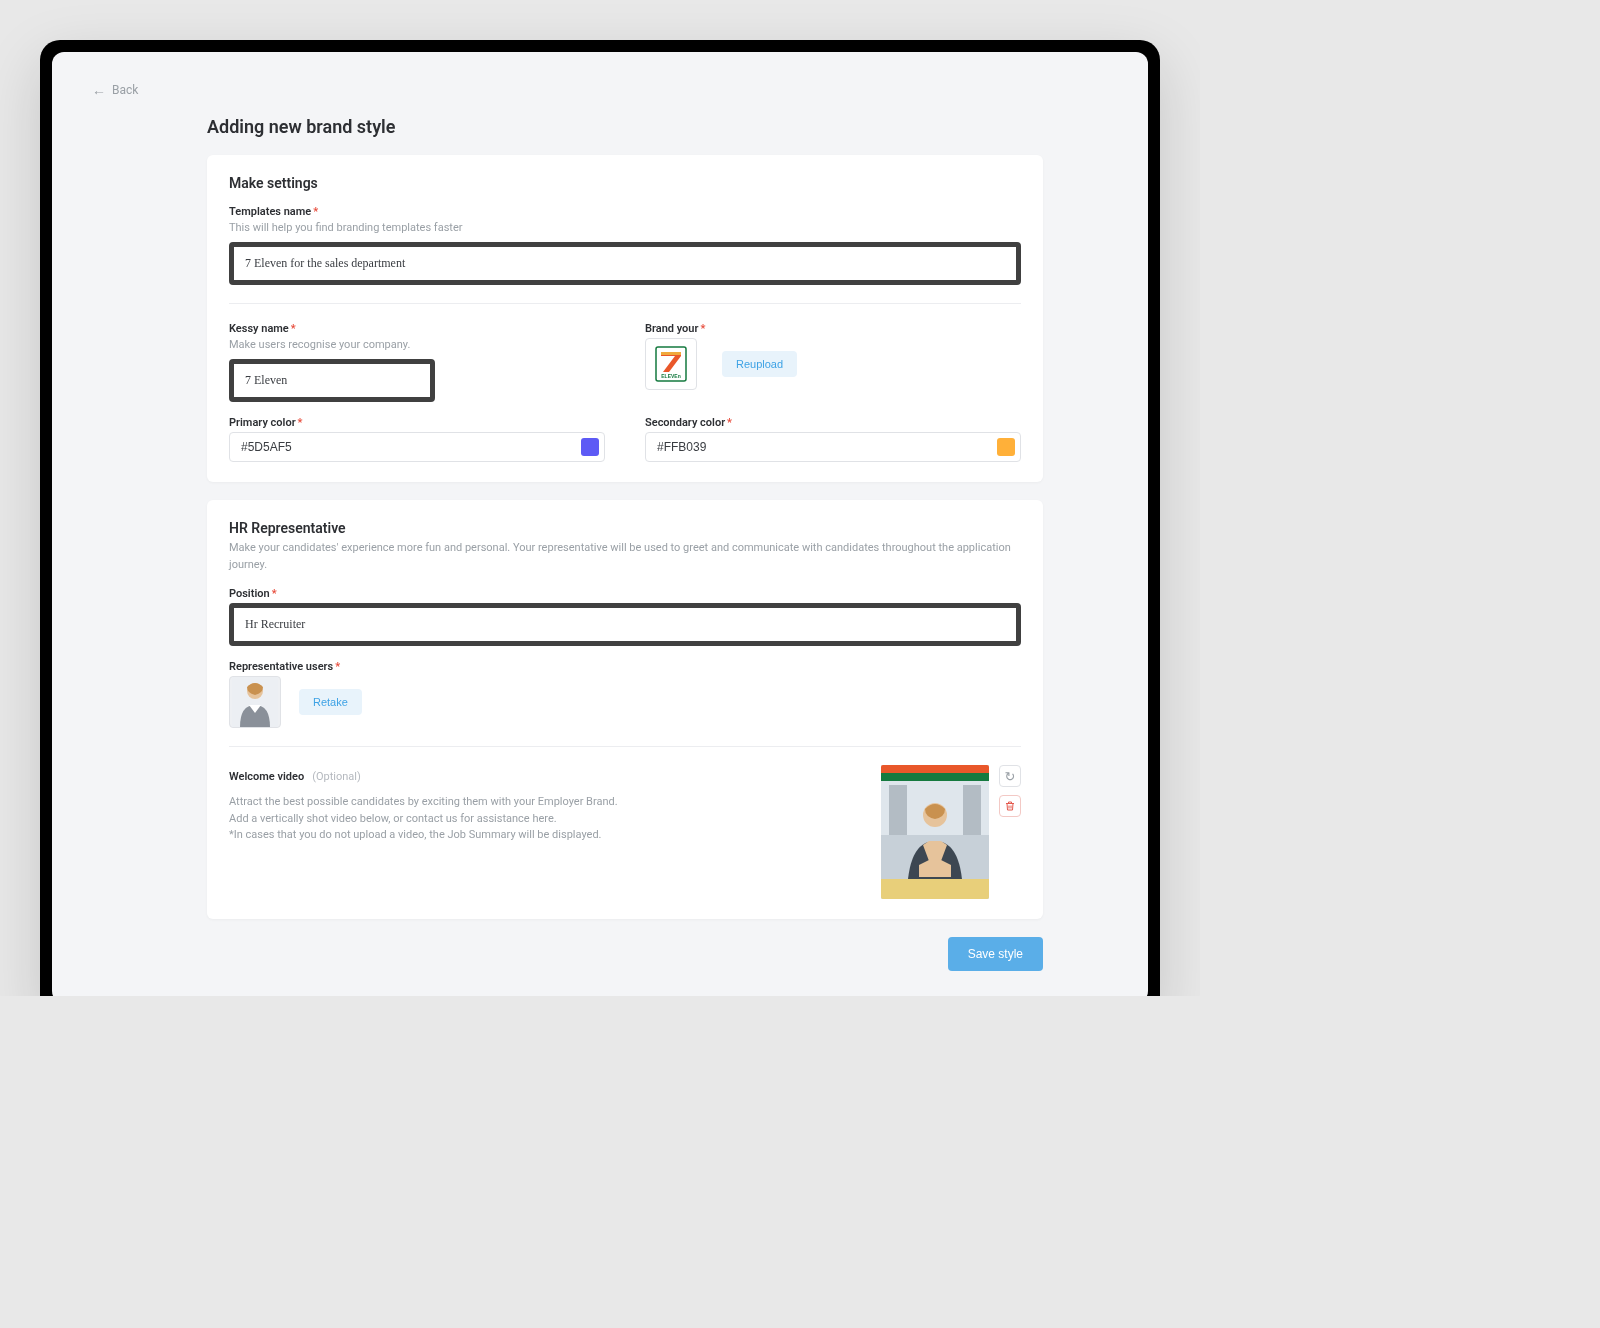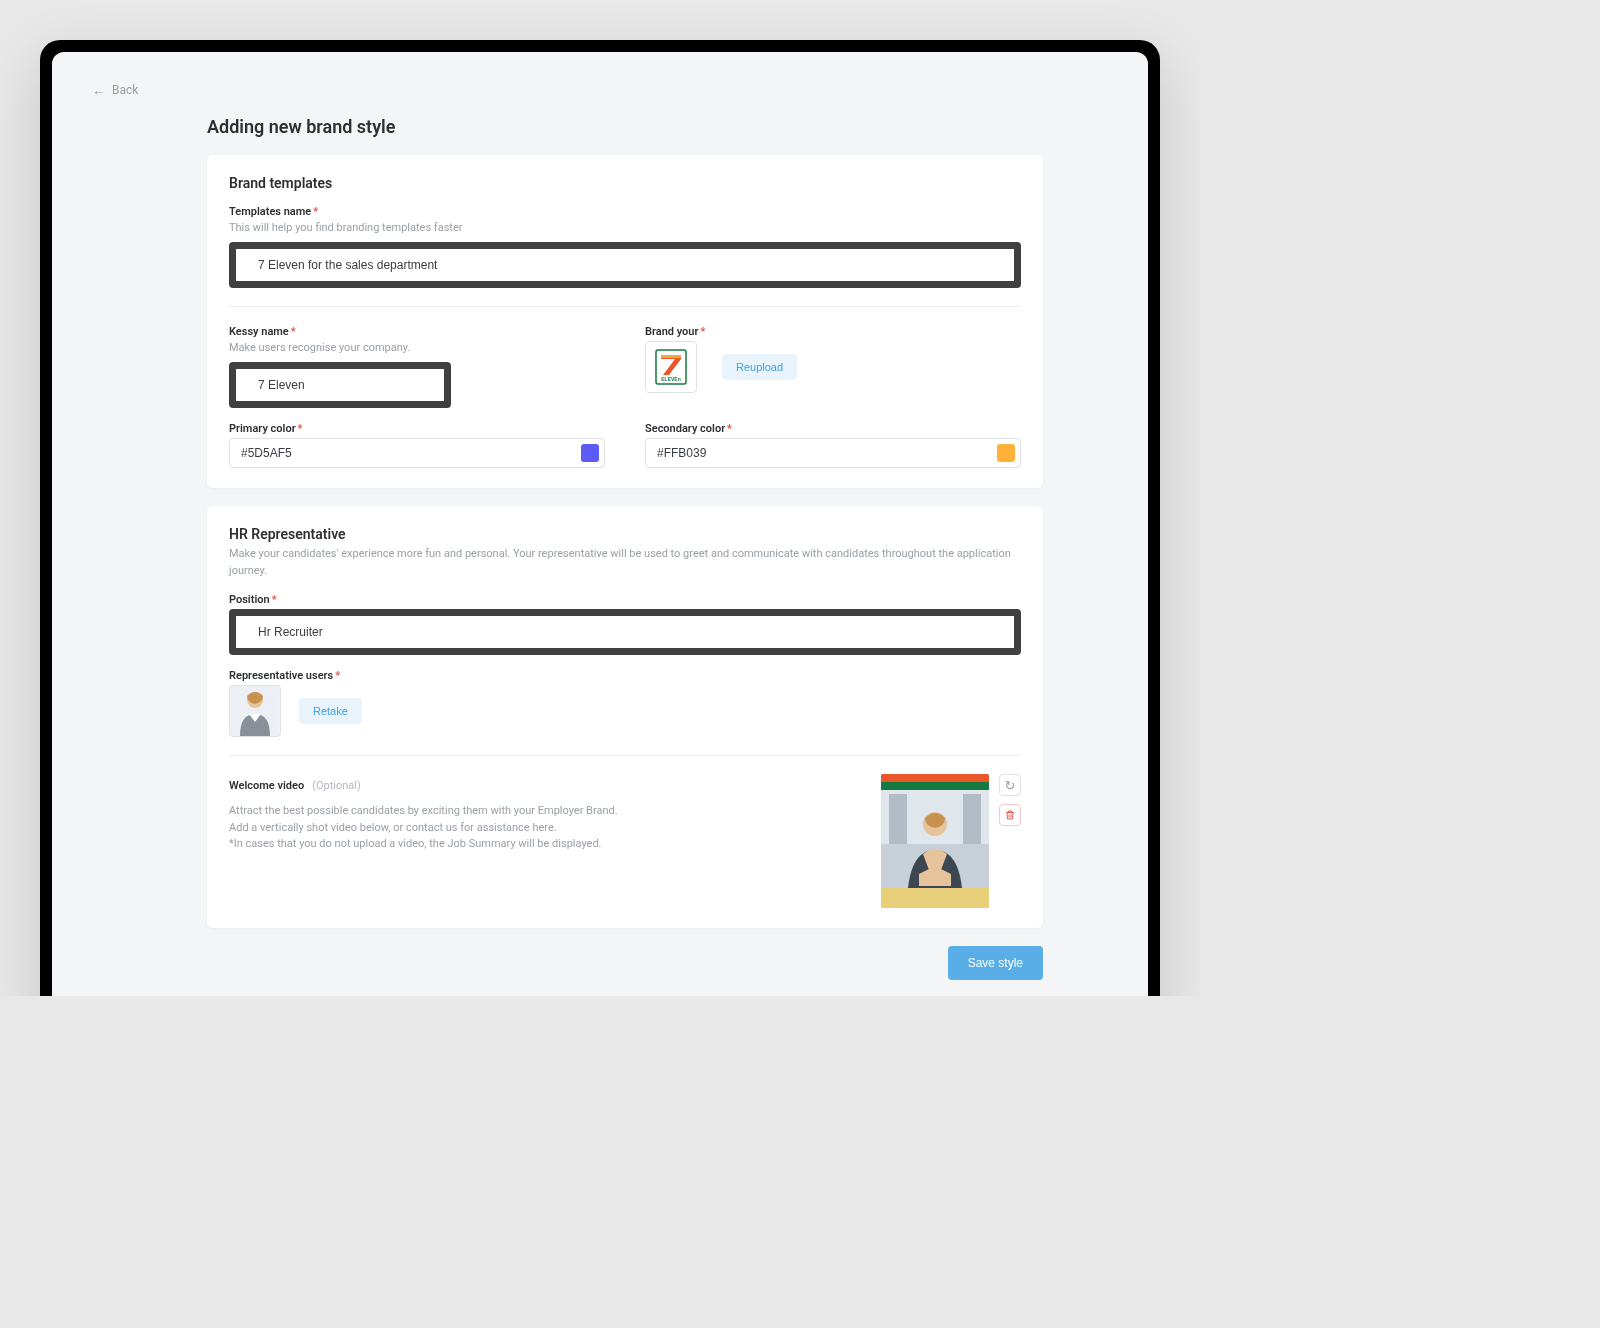--- a/index.html
+++ b/index.html
@@ -260,7 +260,7 @@
 
     
     <div class="card">
-      <div class="section-title">Brand templates</div>
+      <div class="section-title">Make settings</div>
 
       <div class="field-group">
         <label class="field-label">

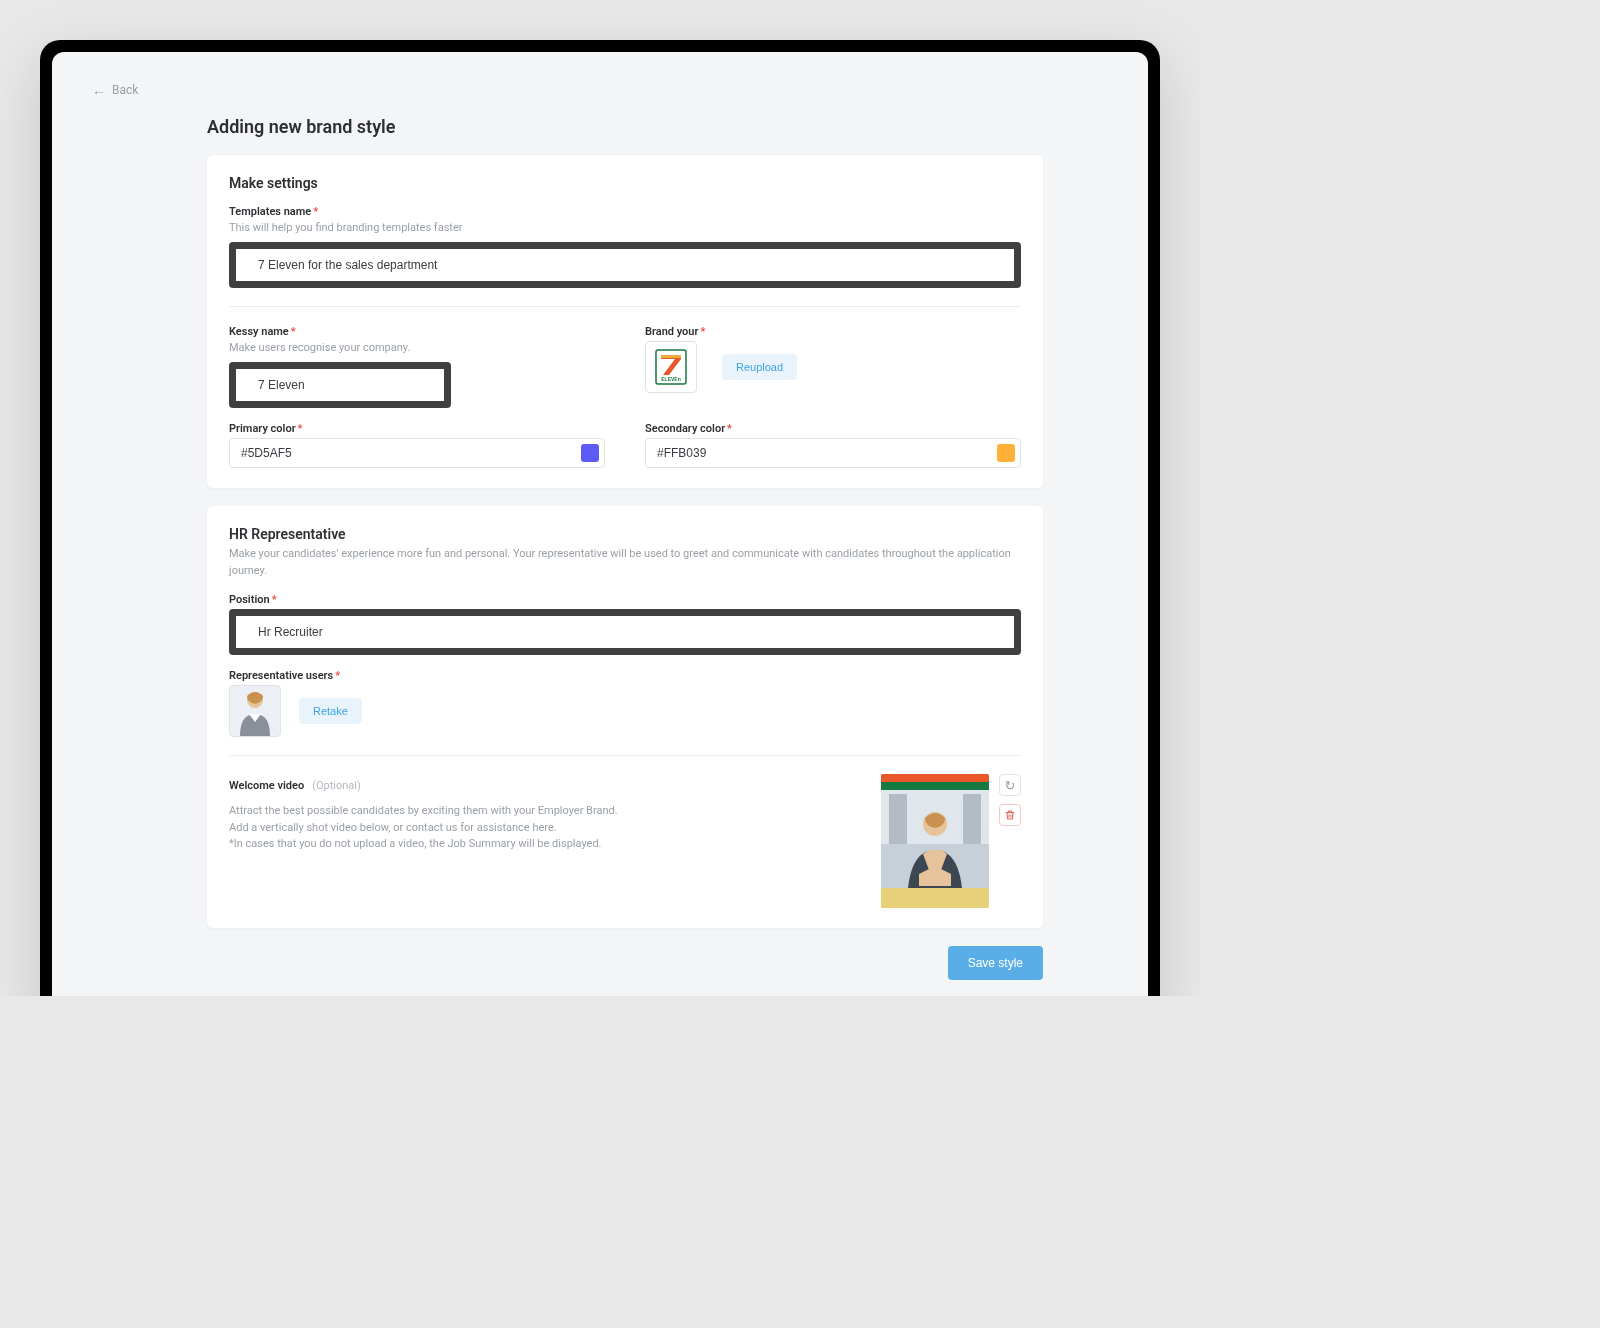--- a/index.html
+++ b/index.html
@@ -82,12 +82,13 @@
     }
     .text-input {
       width: 100%;
-      border: 7px solid #404040;
-      border-radius: 4px;
-      padding: 9px 22px;
+      border: 5px solid #404040;
+      border-radius: 4px;
+      padding: 9px 11px;
       font-size: 12px;
       color: #3a3d42;
       background: #fff;
+      font-family: Liberation Serif, serif;
     }
     .text-input::placeholder { color: #bbb; }
     .divider {

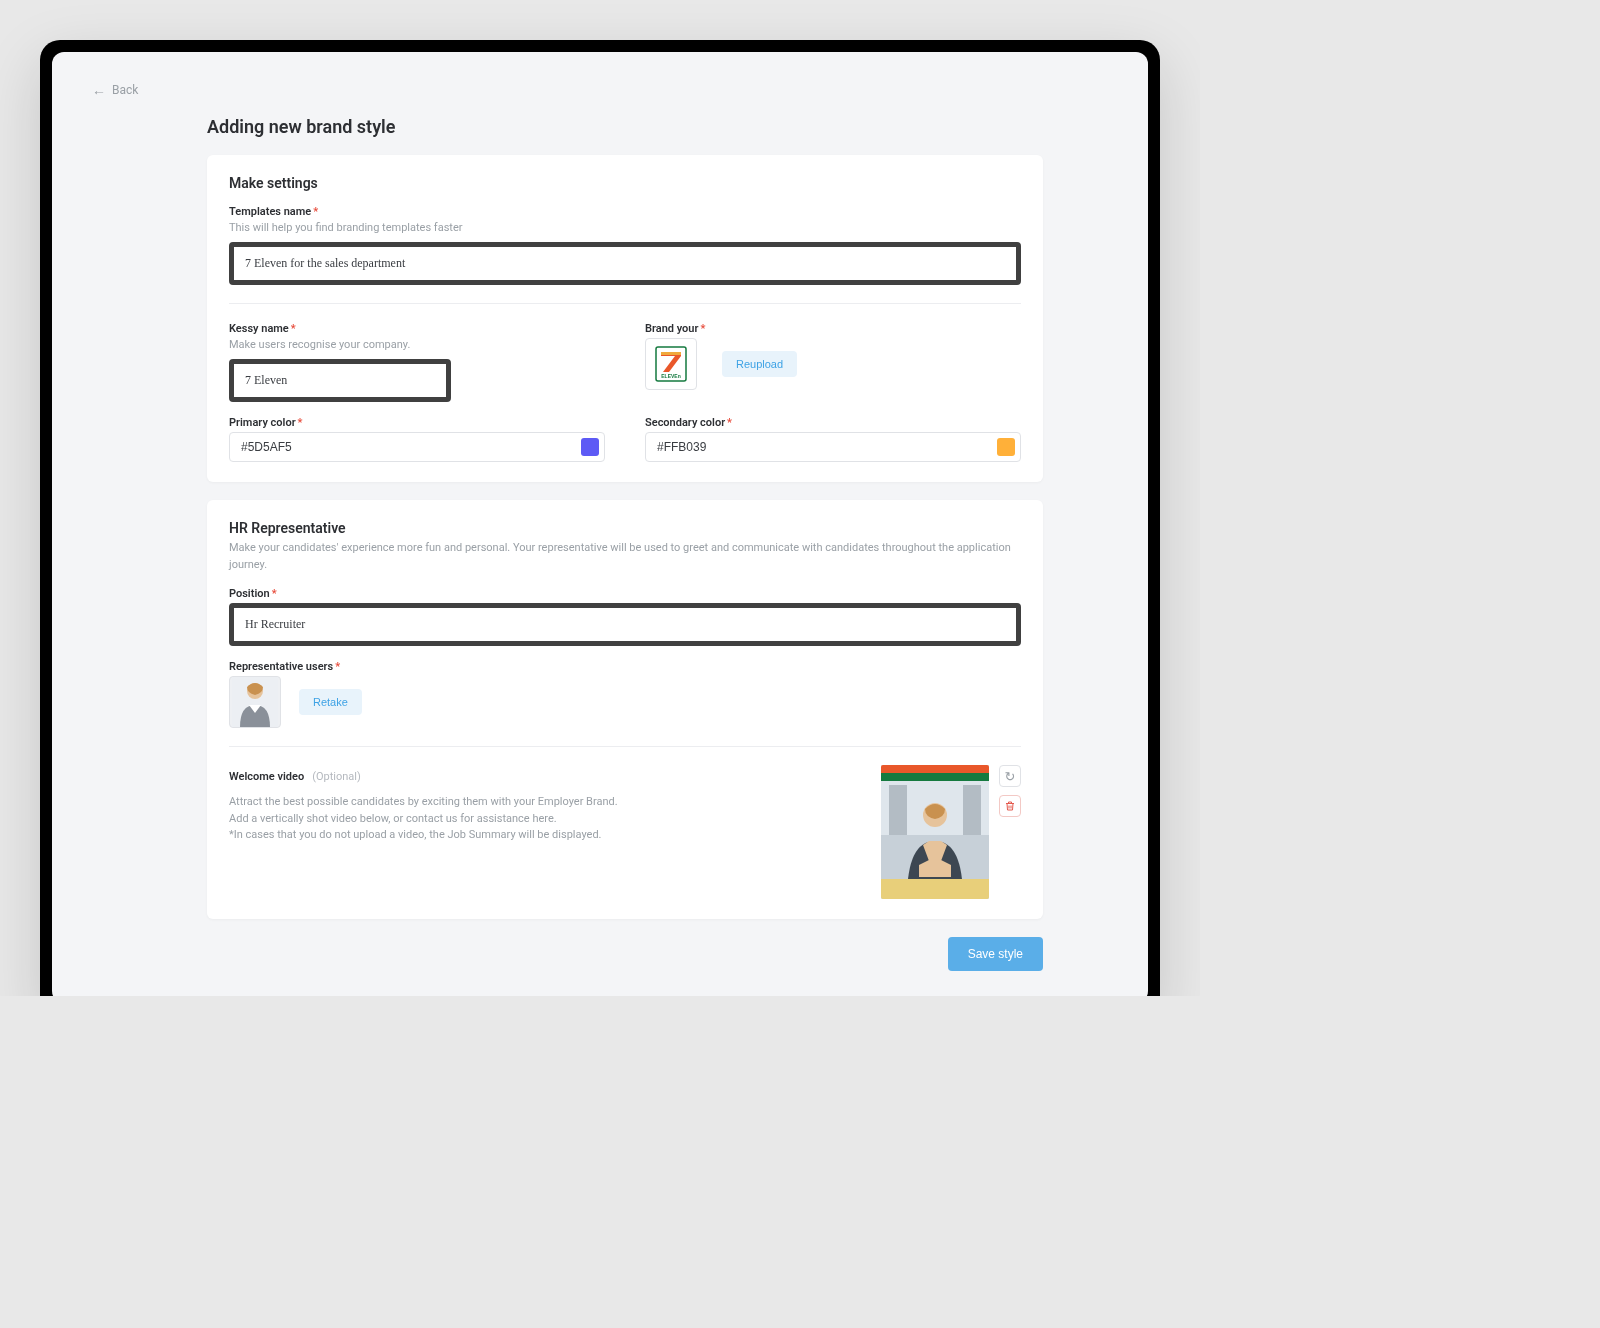--- a/index.html
+++ b/index.html
@@ -280,7 +280,7 @@
               <span>Kessy name</span><span class="required">*</span>
             </label>
             <span class="field-hint">Make users recognise your company.</span>
-            <input type="text" class="text-input" style="width: 222px;" value="7 Eleven">
+            <input type="text" class="text-input" style="width: 206px;" value="7 Eleven">
           </div>
         </div>
         <div class="col">

